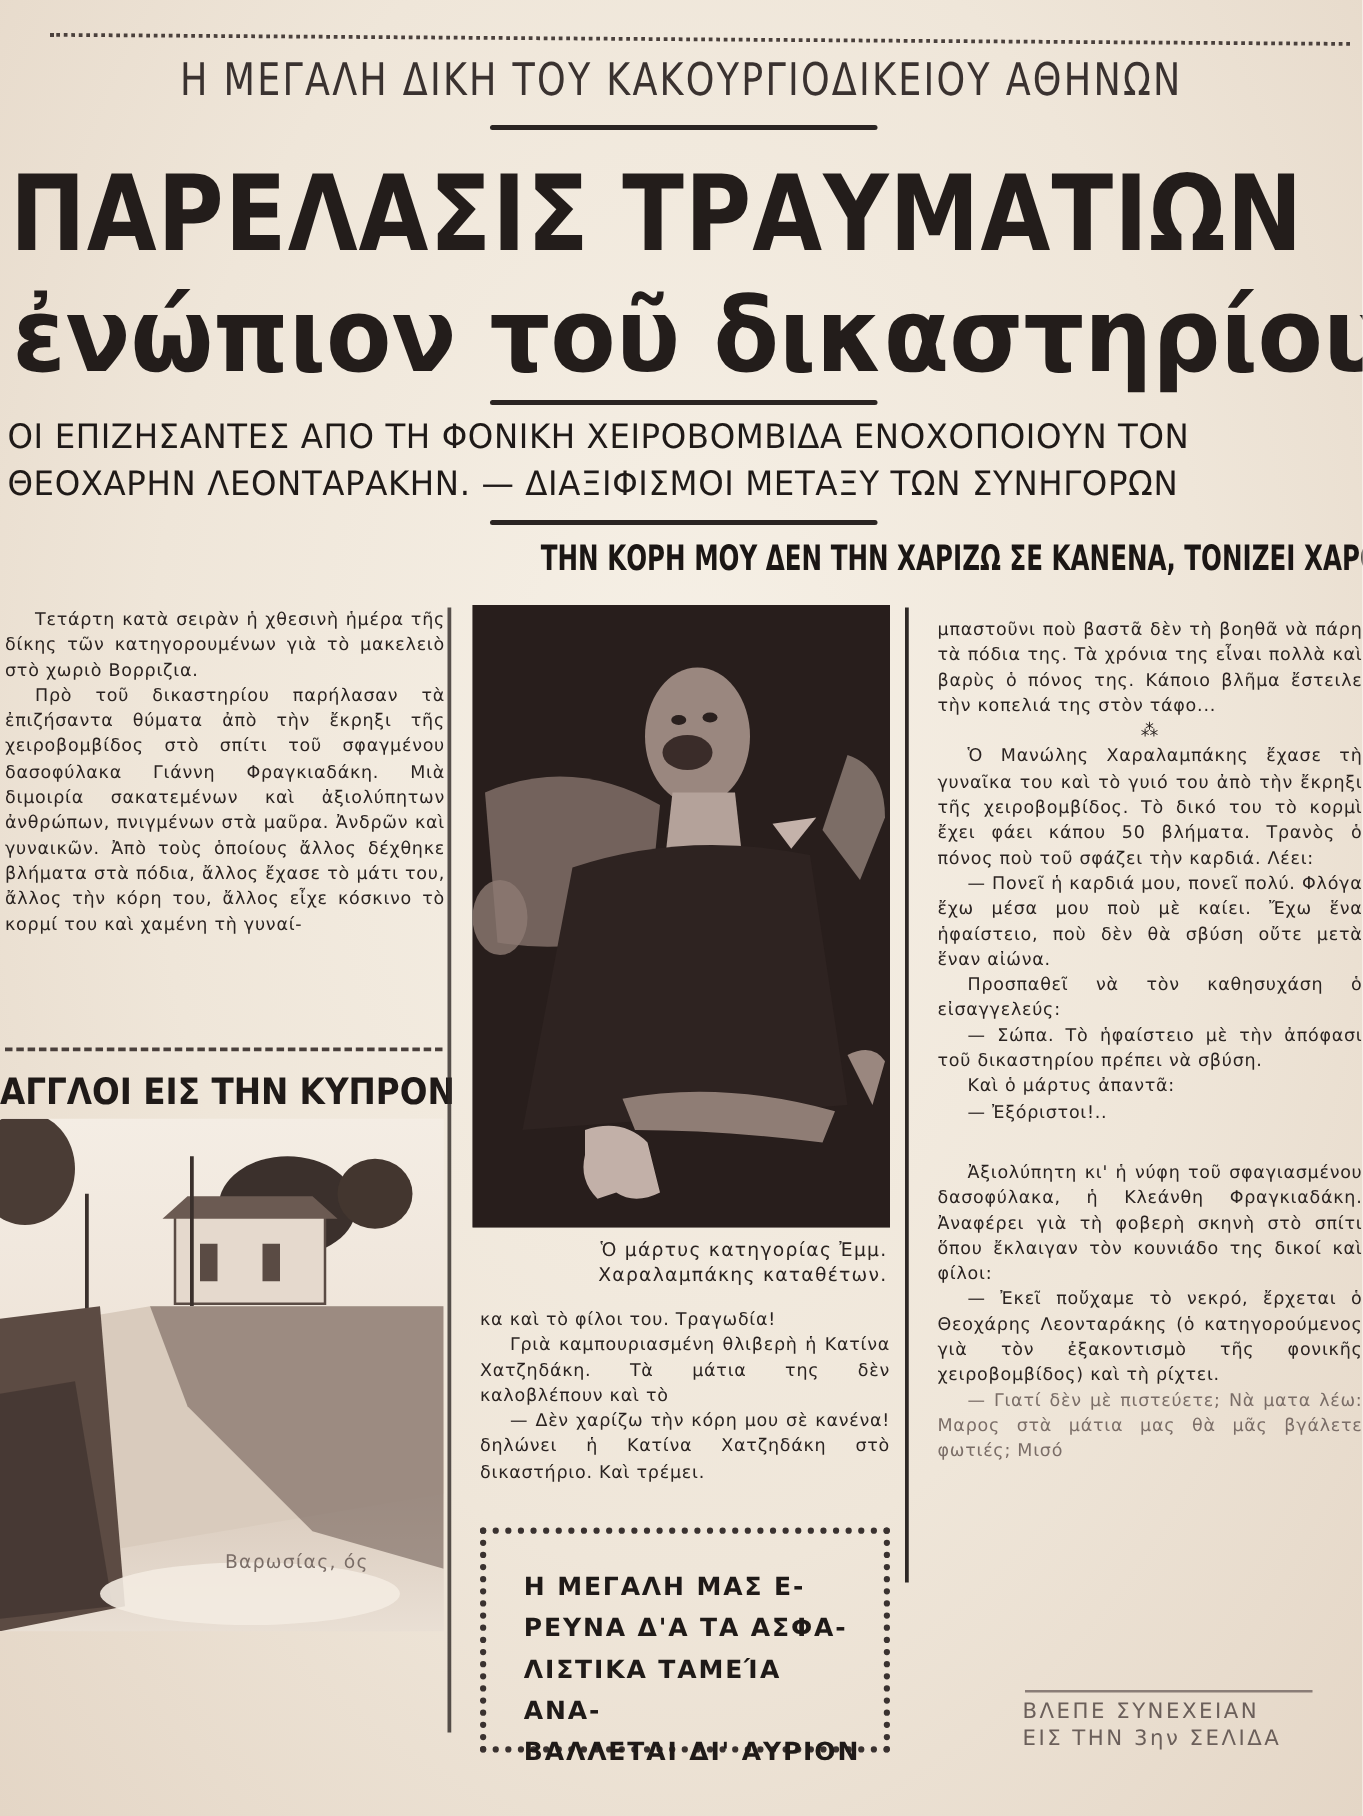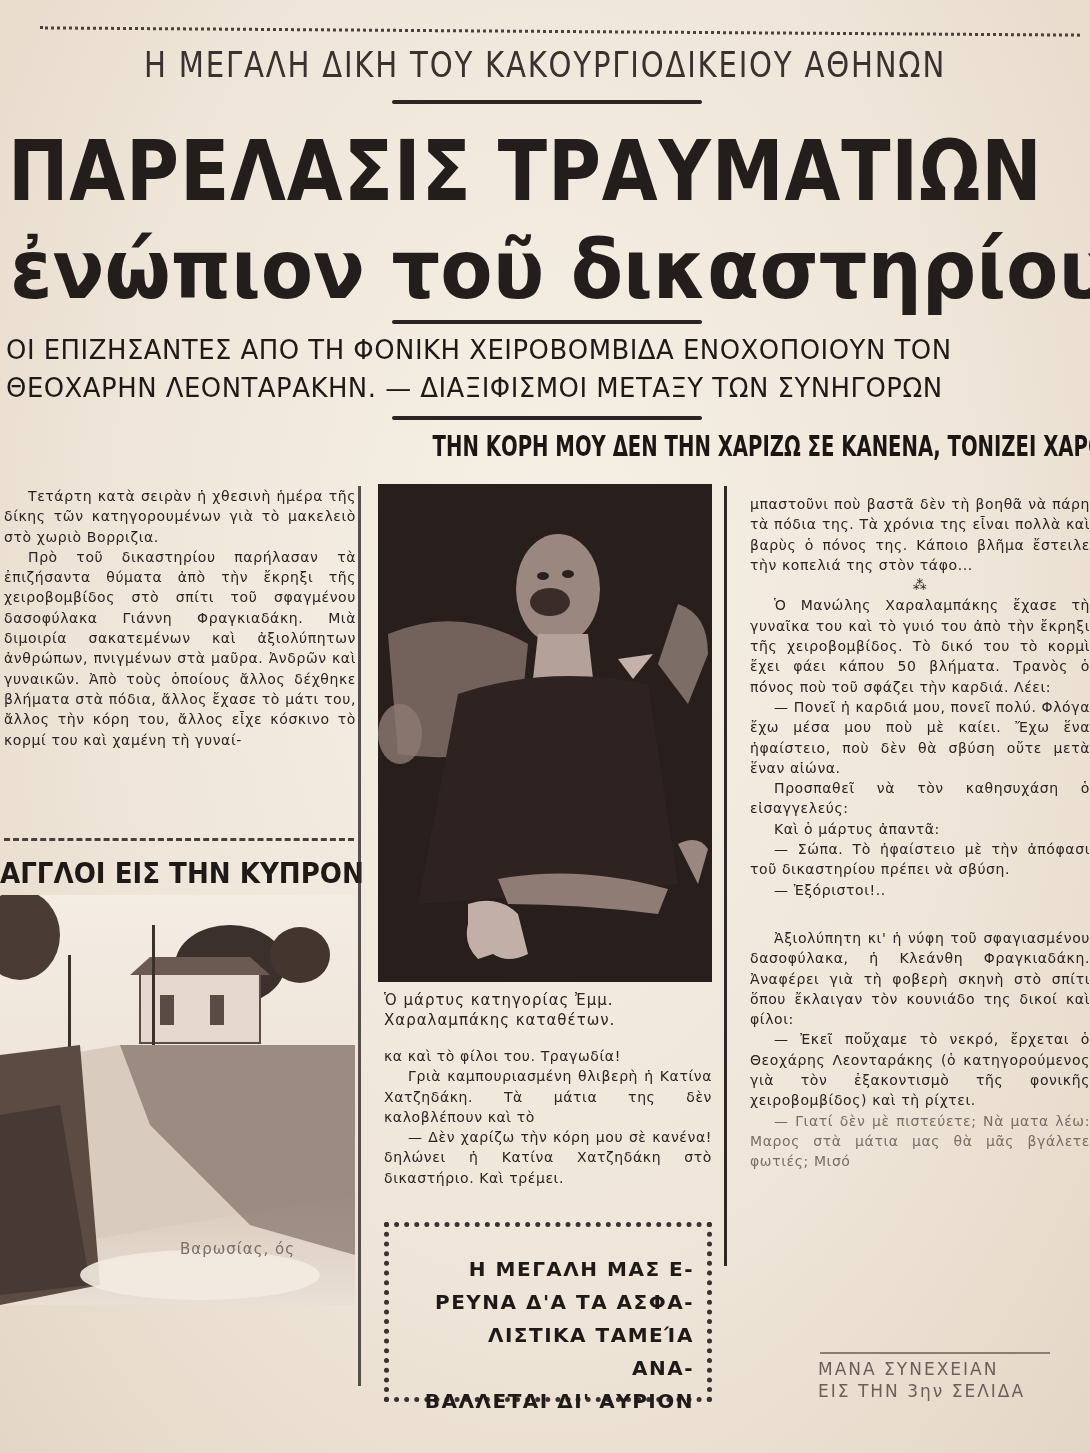--- a/index.html
+++ b/index.html
@@ -188,8 +188,8 @@
   <p>Ὁ Μανώλης Χαραλαμπάκης ἔχασε τὴ γυναῖκα του καὶ τὸ γυιό του ἀπὸ τὴν ἔκρηξι τῆς χειροβομβίδος. Τὸ δικό του τὸ κορμὶ ἔχει φάει κάπου 50 βλήματα. Τρανὸς ὁ πόνος ποὺ τοῦ σφάζει τὴν καρδιά. Λέει:</p>
   <p>— Πονεῖ ἡ καρδιά μου, πονεῖ πολύ. Φλόγα ἔχω μέσα μου ποὺ μὲ καίει. Ἔχω ἕνα ἡφαίστειο, ποὺ δὲν θὰ σβύση οὔτε μετὰ ἕναν αἰώνα.</p>
   <p>Προσπαθεῖ νὰ τὸν καθησυχάση ὁ εἰσαγγελεύς:</p>
+  <p>— Σώπα. Τὸ ἡφαίστειο μὲ τὴν ἀπόφασι τοῦ δικαστηρίου πρέπει νὰ σβύση.</p>
   <p>Καὶ ὁ μάρτυς ἀπαντᾶ:</p>
-  <p>— Σώπα. Τὸ ἡφαίστειο μὲ τὴν ἀπόφασι τοῦ δικαστηρίου πρέπει νὰ σβύση.</p>
   <p style="margin-bottom:28px;">— Ἐξόριστοι!..</p>
   <p>Ἀξιολύπητη κι' ἡ νύφη τοῦ σφαγιασμένου δασοφύλακα, ἡ Κλεάνθη Φραγκιαδάκη. Ἀναφέρει γιὰ τὴ φοβερὴ σκηνὴ στὸ σπίτι ὅπου ἔκλαιγαν τὸν κουνιάδο της δικοί καὶ φίλοι:</p>
   <p>— Ἐκεῖ ποὔχαμε τὸ νεκρό, ἔρχεται ὁ Θεοχάρης Λεονταράκης (ὁ κατηγορούμενος γιὰ τὸν ἐξακοντισμὸ τῆς φονικῆς χειροβομβίδος) καὶ τὴ ρίχτει.</p>

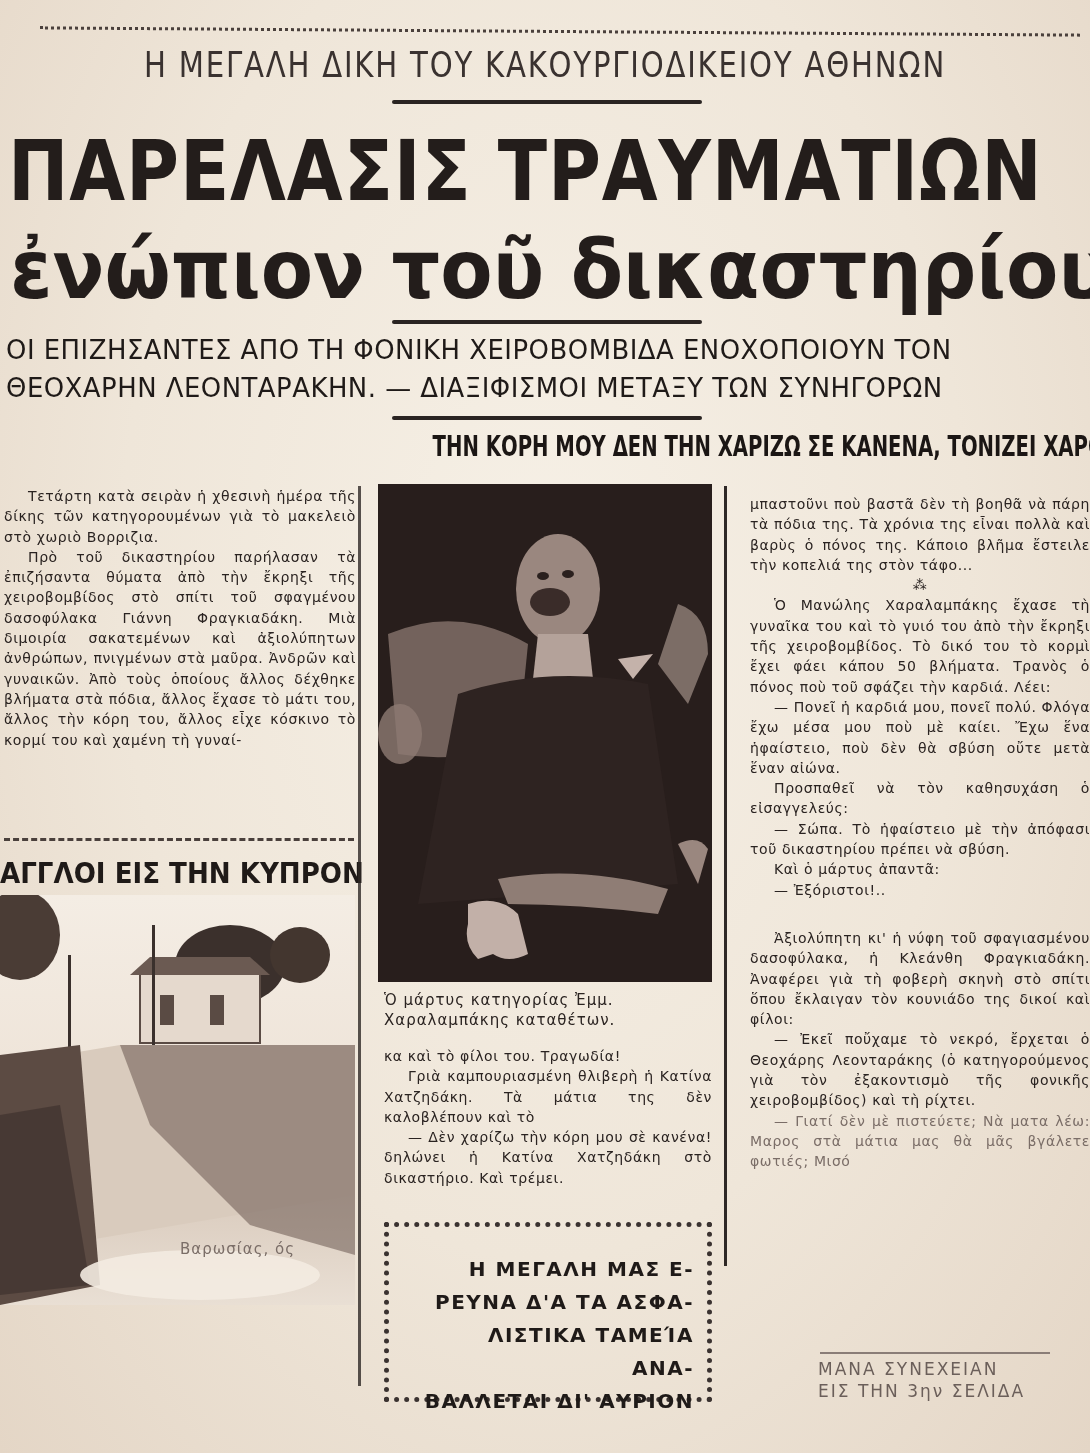--- a/index.html
+++ b/index.html
@@ -66,7 +66,7 @@
     overflow:hidden;
   }
   .caption {
-    left:384px; top:990px; width:326px; text-align:left;
+    left:384px; top:990px; width:326px; text-align:right;
     font-family:"DejaVu Sans", sans-serif; font-size:15px; line-height:20px; letter-spacing:1px;
     color:#2a2321;
   }

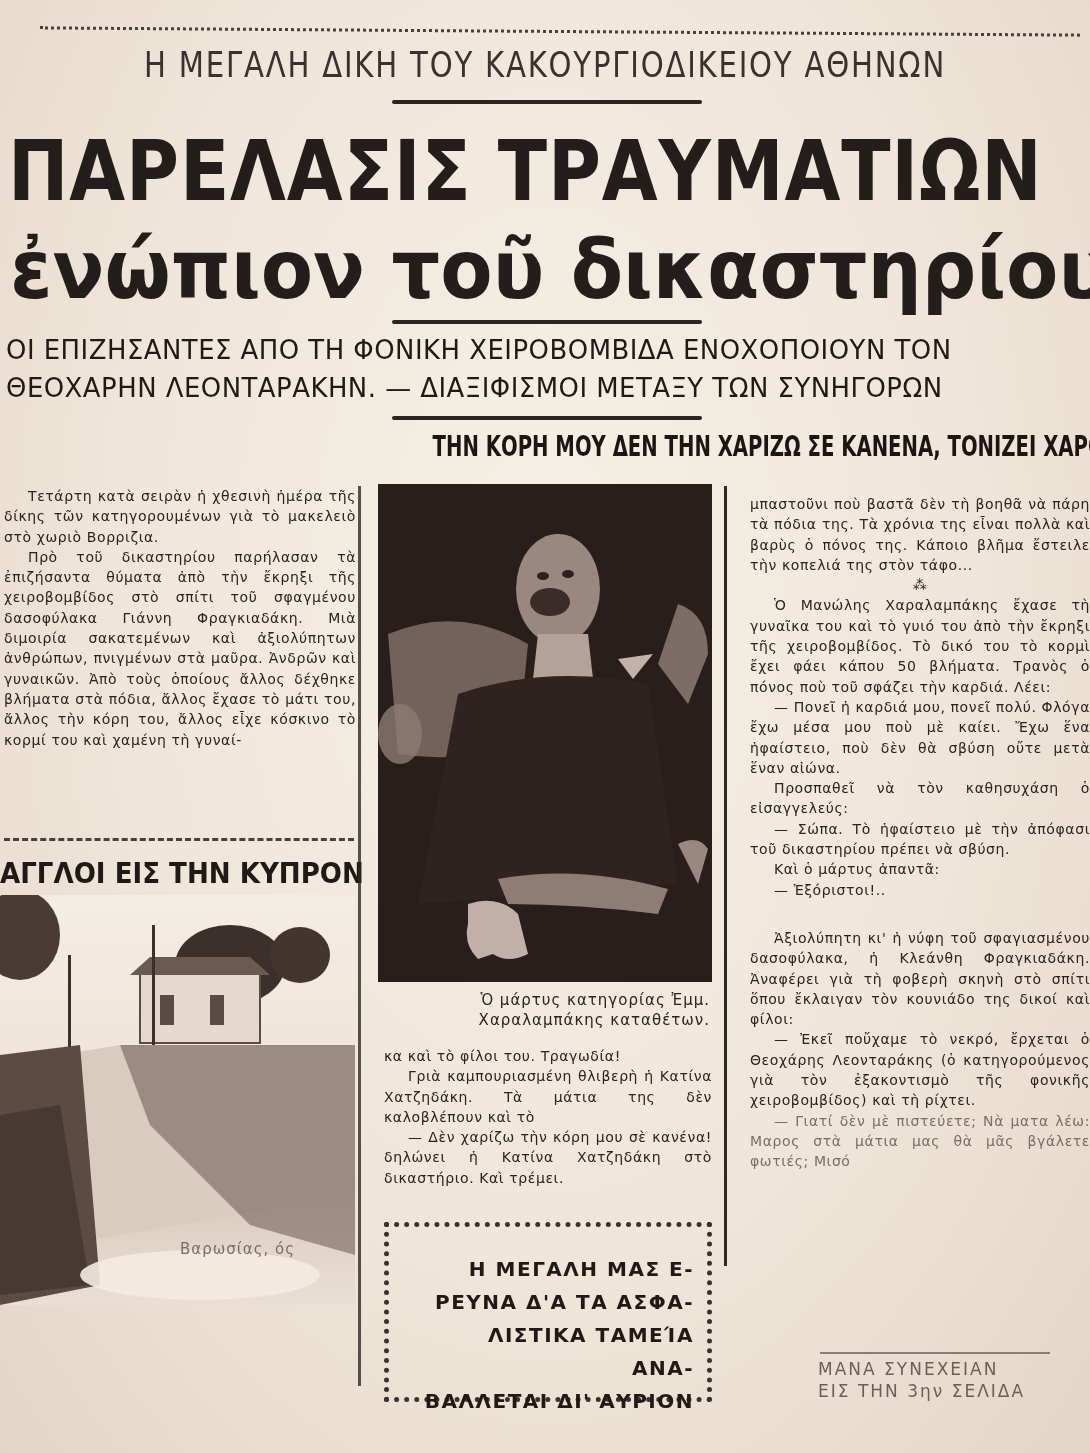--- a/index.html
+++ b/index.html
@@ -77,7 +77,7 @@
   .boxed-text {
     position:absolute; left:30px; top:26px; width:275px;
     font-family:"DejaVu Sans", sans-serif; font-weight:bold; font-size:20px; line-height:33px;
-    color:#1f1a18; letter-spacing:1.5px;text-align:right;
+    color:#1f1a18; letter-spacing:1.5px;
   }
   .see-more {
     left:818px; top:1358px; width:240px;

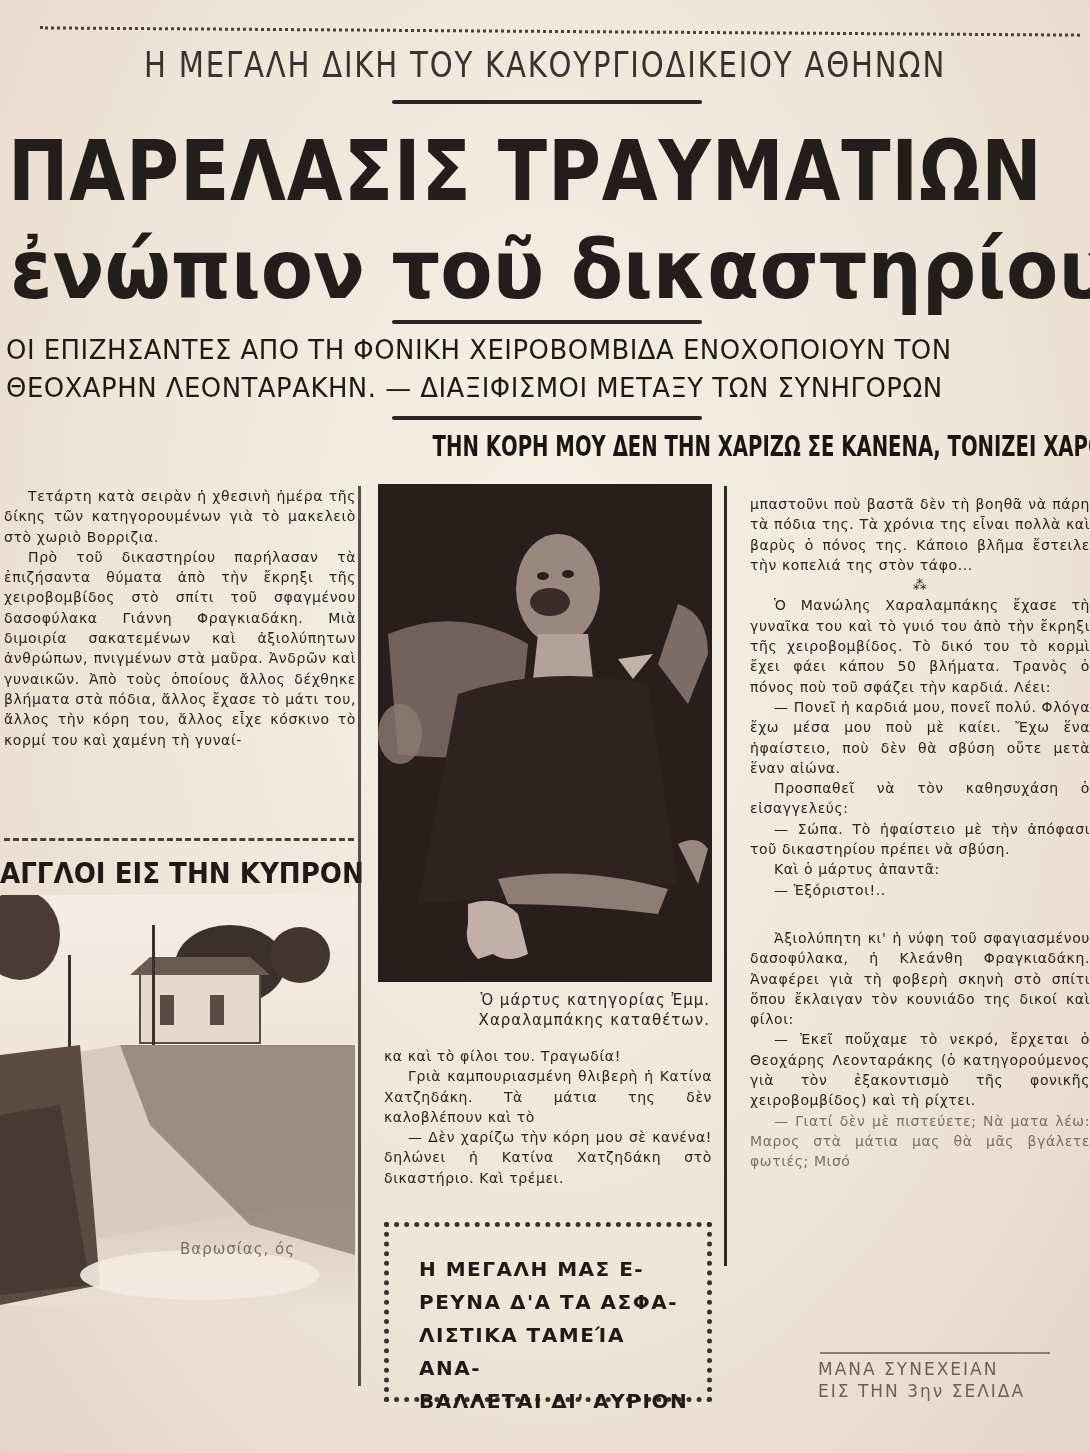--- a/index.html
+++ b/index.html
@@ -197,7 +197,7 @@
 </div>
 <div class="abs" style="left:820px; top:1352px; width:230px; height:2px; background:#8a7d77;"></div>
 <div class="abs see-more">
-  <div>ΜΑΝΑ ΣΥΝΕΧΕΙΑΝ</div>
+  <div>ΒΛΕΠΕ ΣΥΝΕΧΕΙΑΝ</div>
   <div>ΕΙΣ ΤΗΝ 3ην ΣΕΛΙΔΑ</div>
 </div>
 

